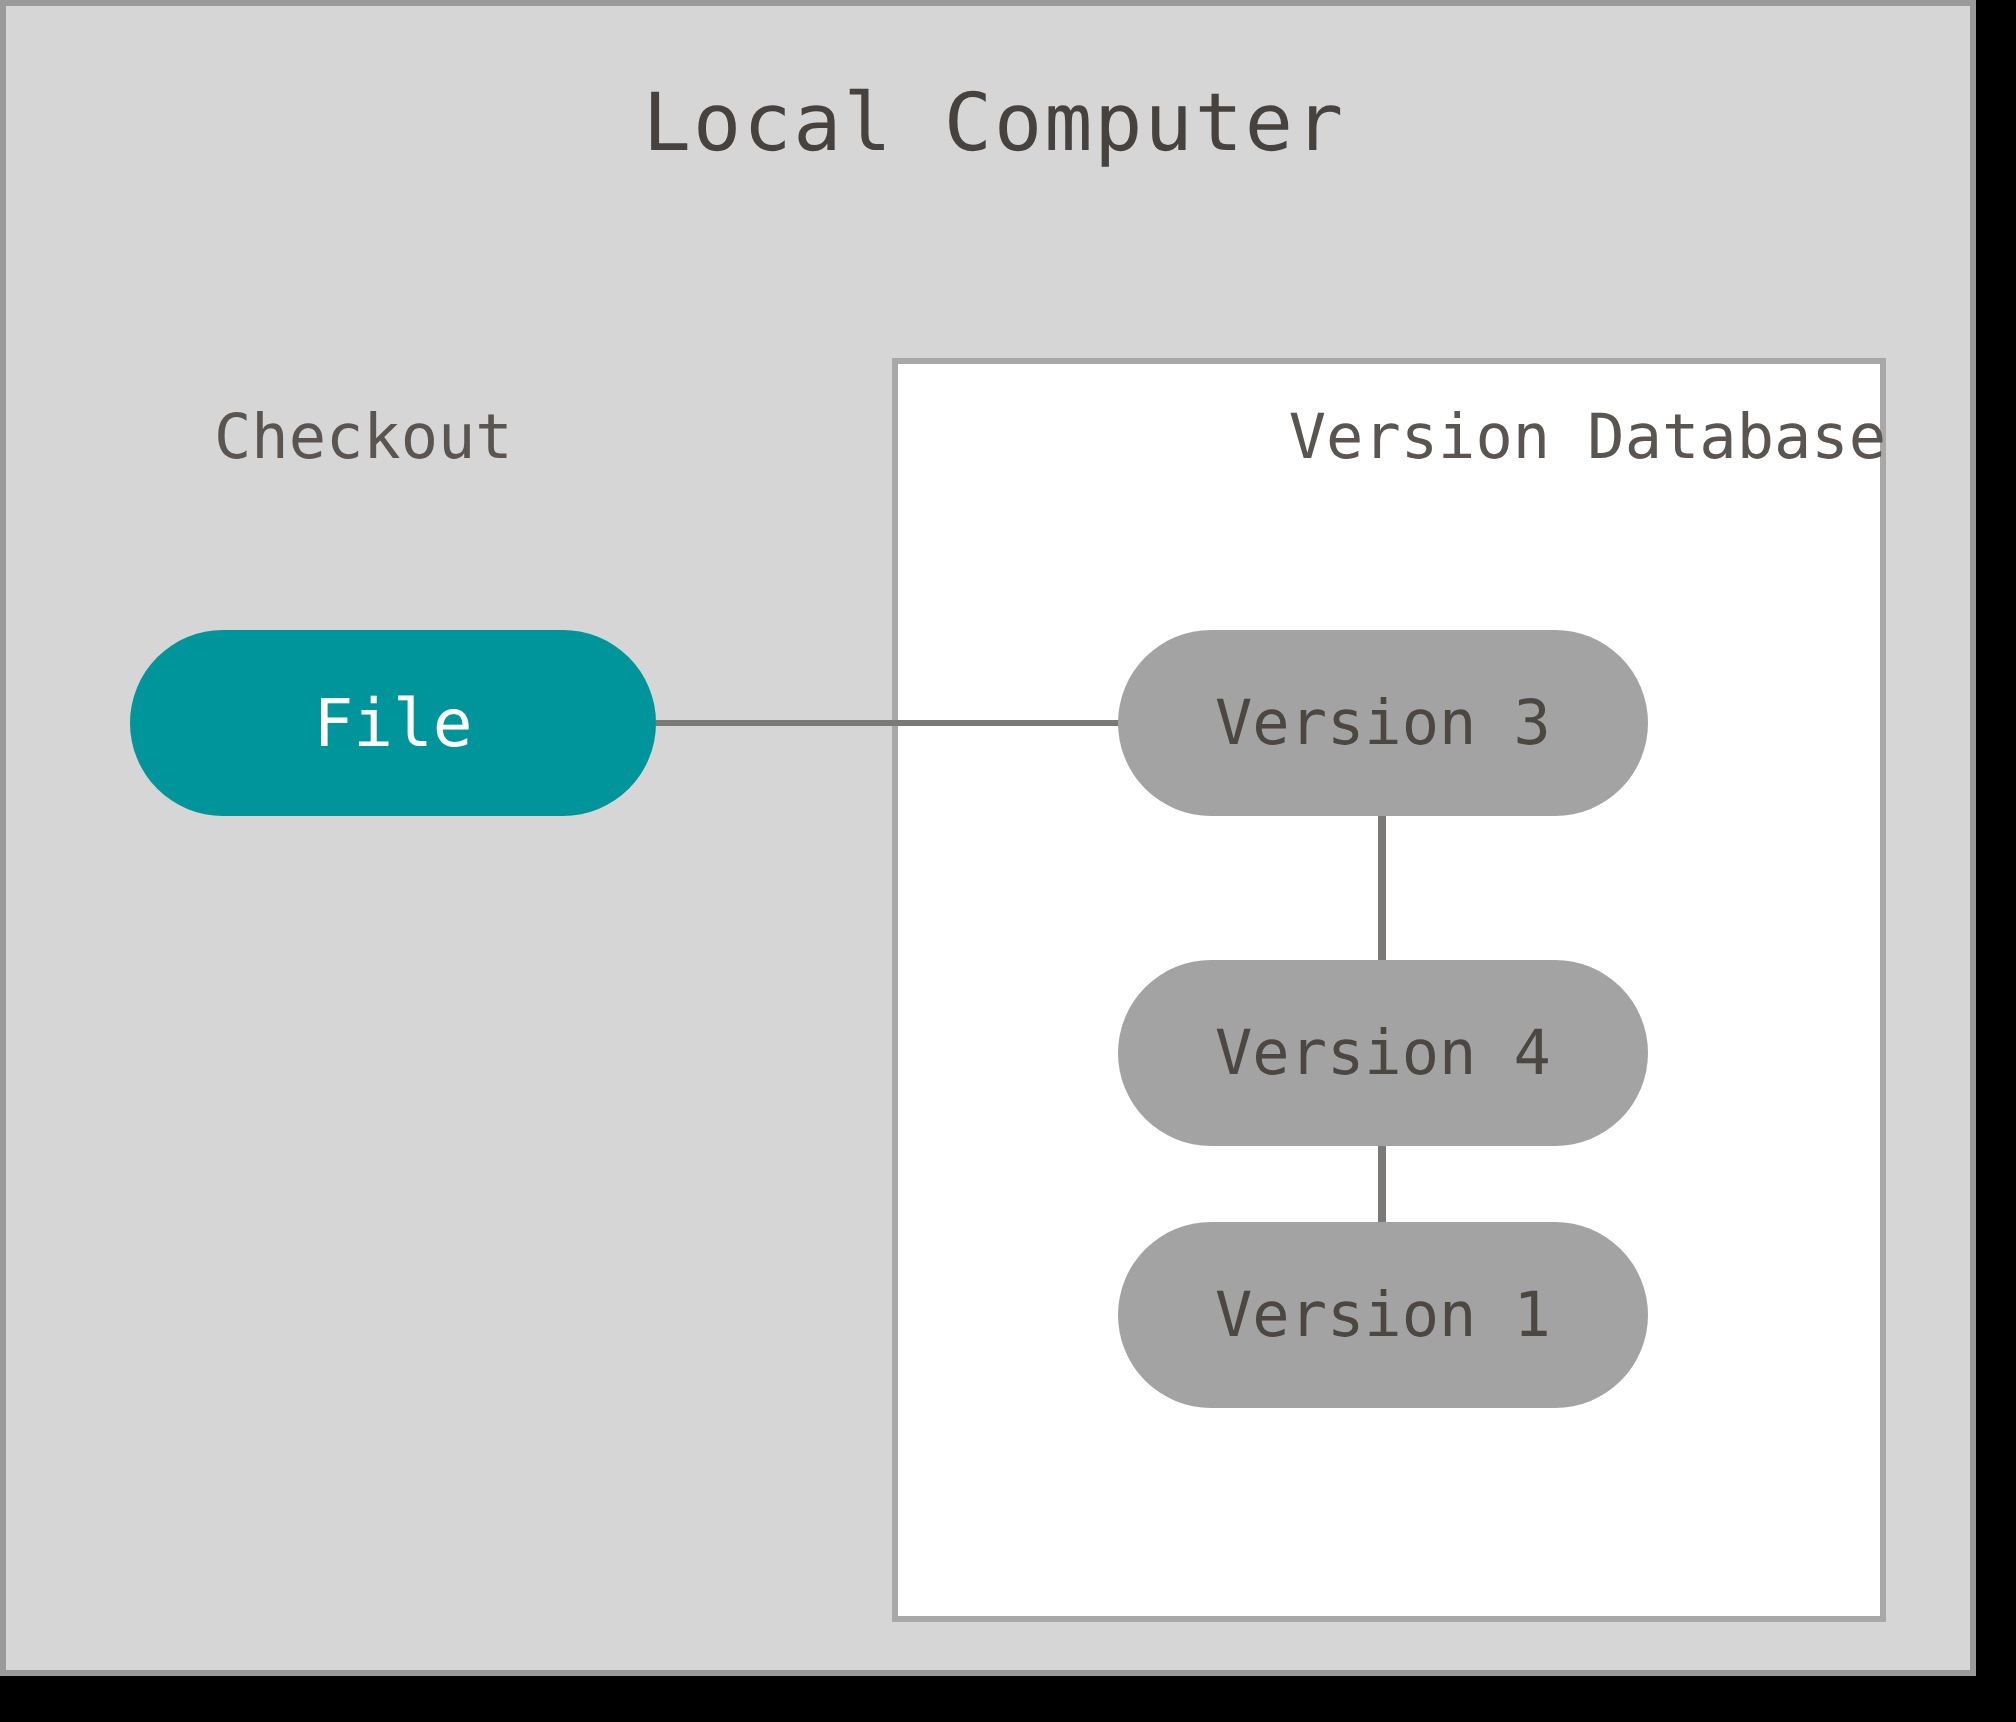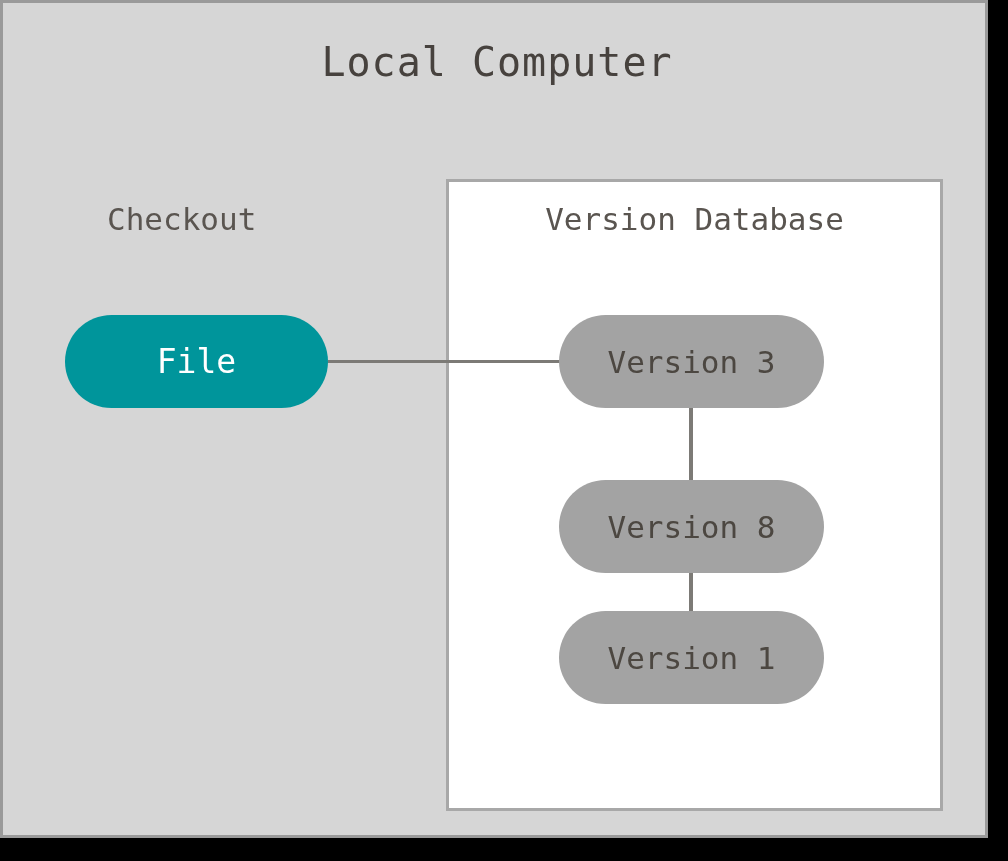--- a/index.html
+++ b/index.html
@@ -66,7 +66,7 @@
     left: 443px;
     top: 198px;
     width: 497px;
-    text-align: center;
+    text-align: right;
     font-size: 31px;
     color: #5a5550;
     white-space: pre;

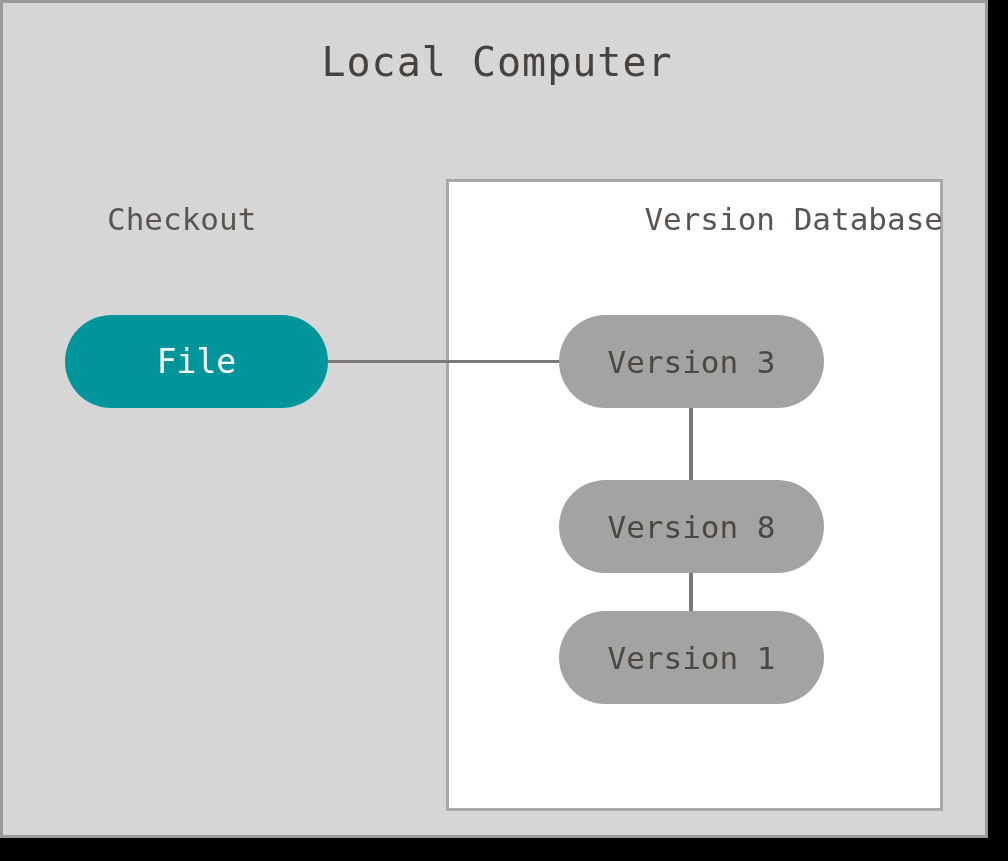--- a/index.html
+++ b/index.html
@@ -151,7 +151,7 @@
 
   <div class="node node-version" id="node-version-3">Version 3</div>
 
-  <div class="node node-version" id="node-version-2">Version 8</div>
+  <div class="node node-version" id="node-version-2">Version 4</div>
 
   <div class="node node-version" id="node-version-1">Version 1</div>
 

